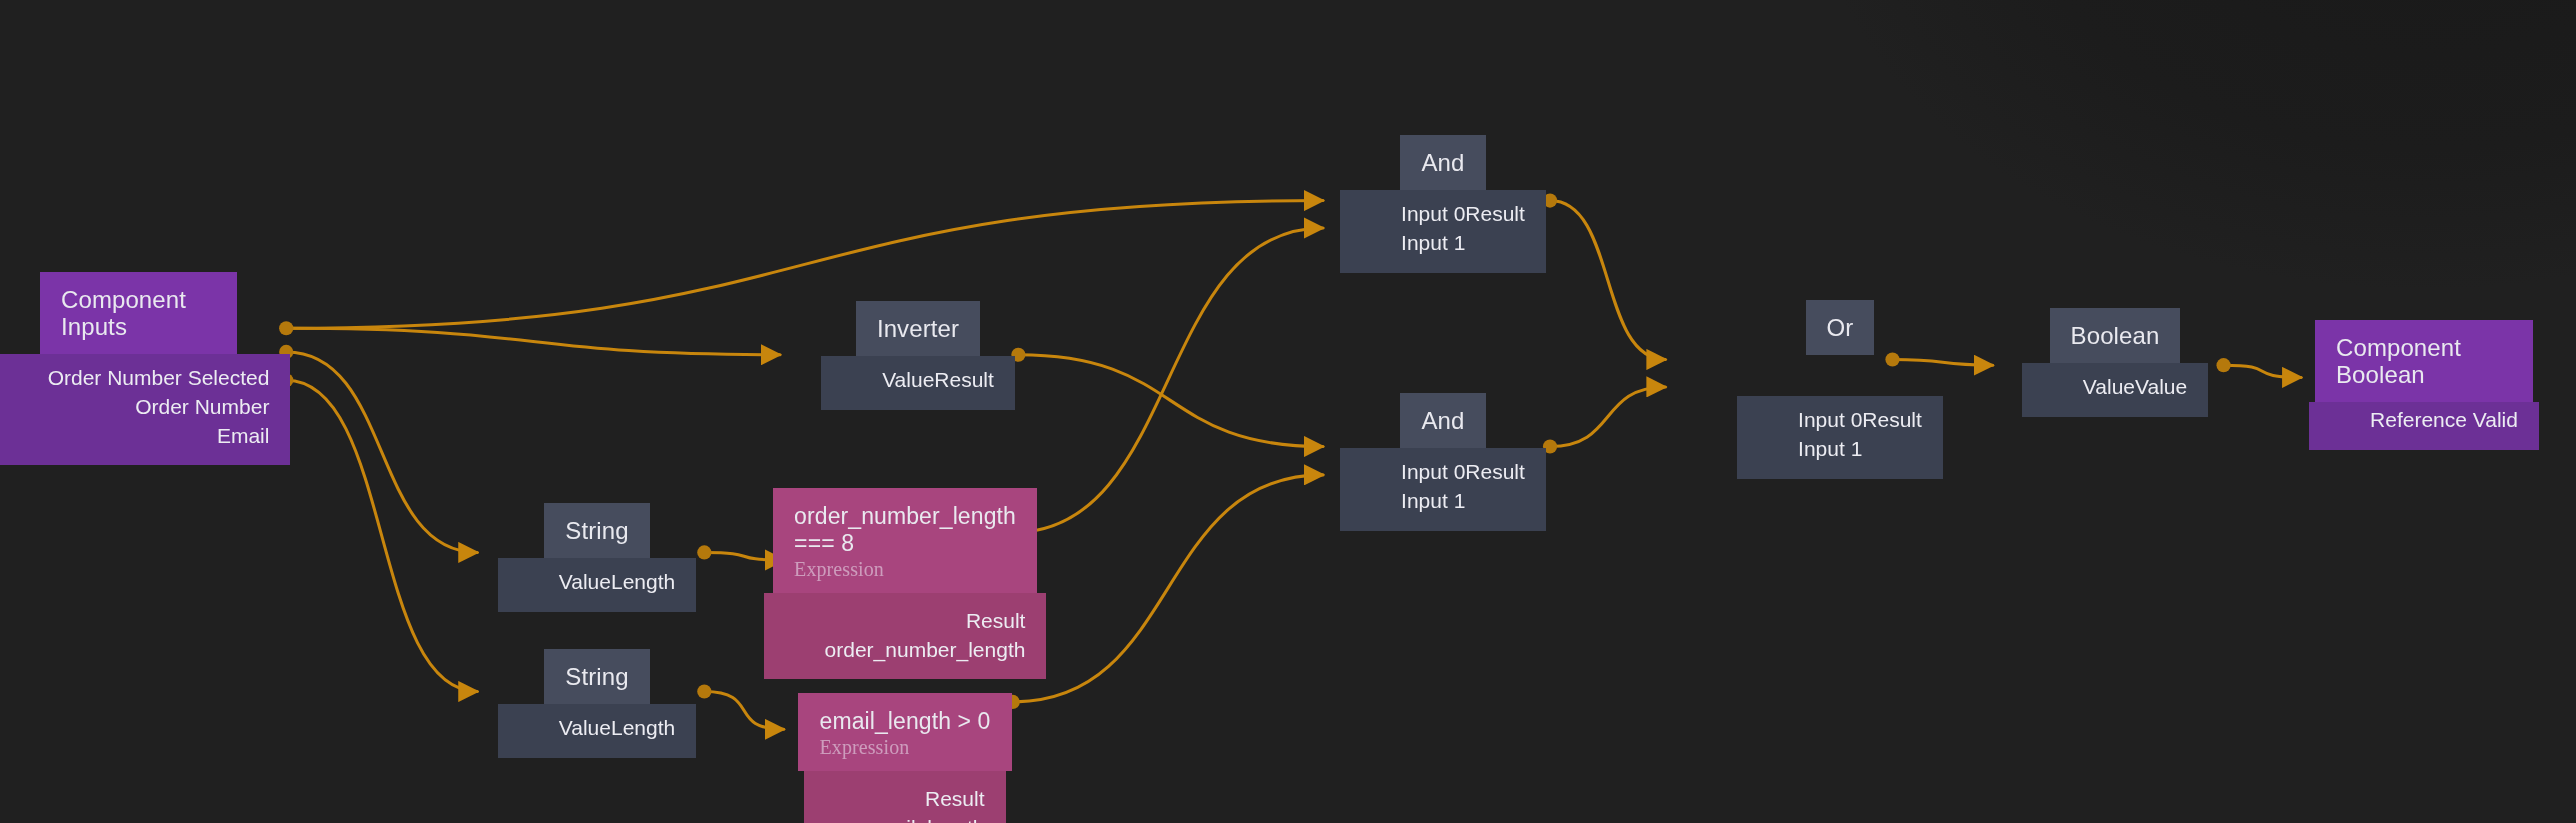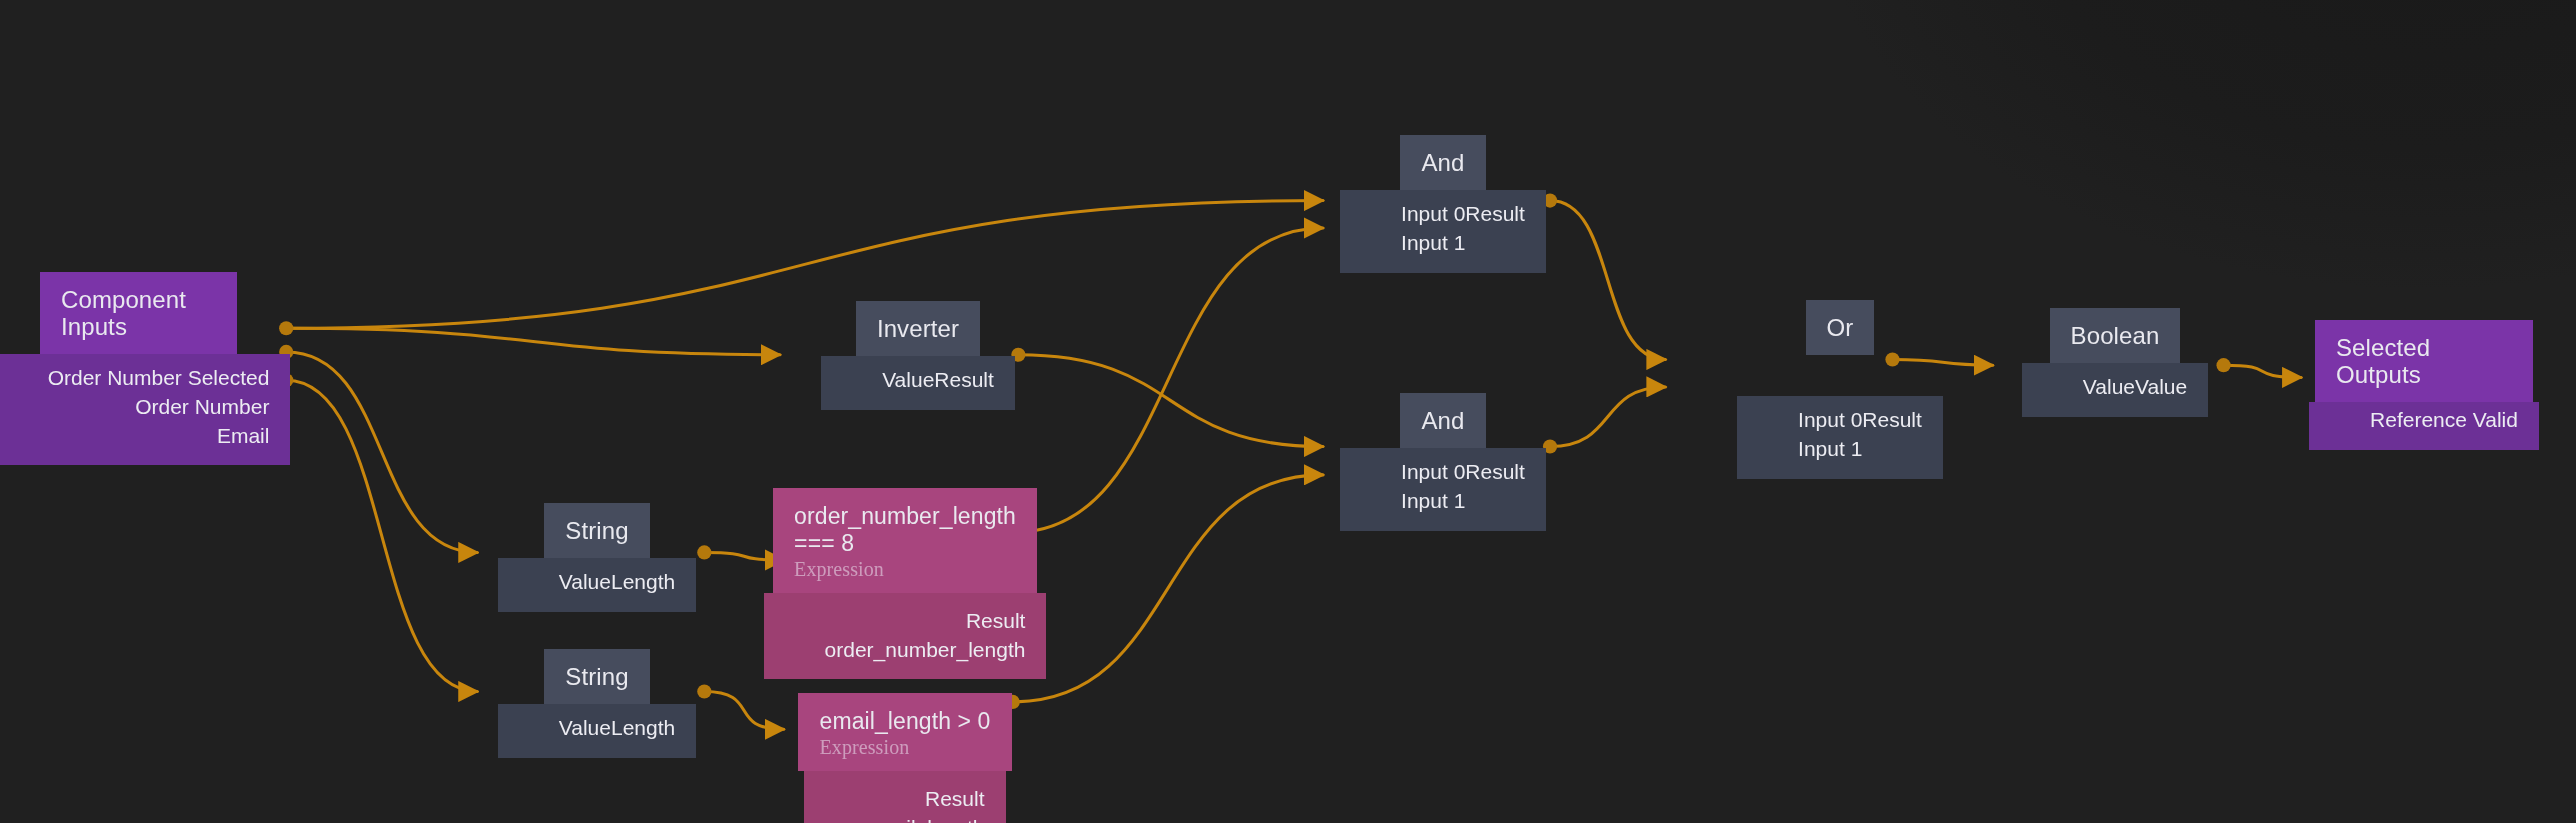--- a/index.html
+++ b/index.html
@@ -244,7 +244,7 @@
   </div>
 
   <div class="node n-purple" style="left:2315px;top:320px;width:218px;height:83px;">
-    <div class="node-header">Selected Outputs</div>
+    <div class="node-header">Component Boolean</div>
     <div class="node-body" style="padding-top:3.8px;">
       <div class="port-row in-only">
         <span class="plabel">Reference Valid</span>

